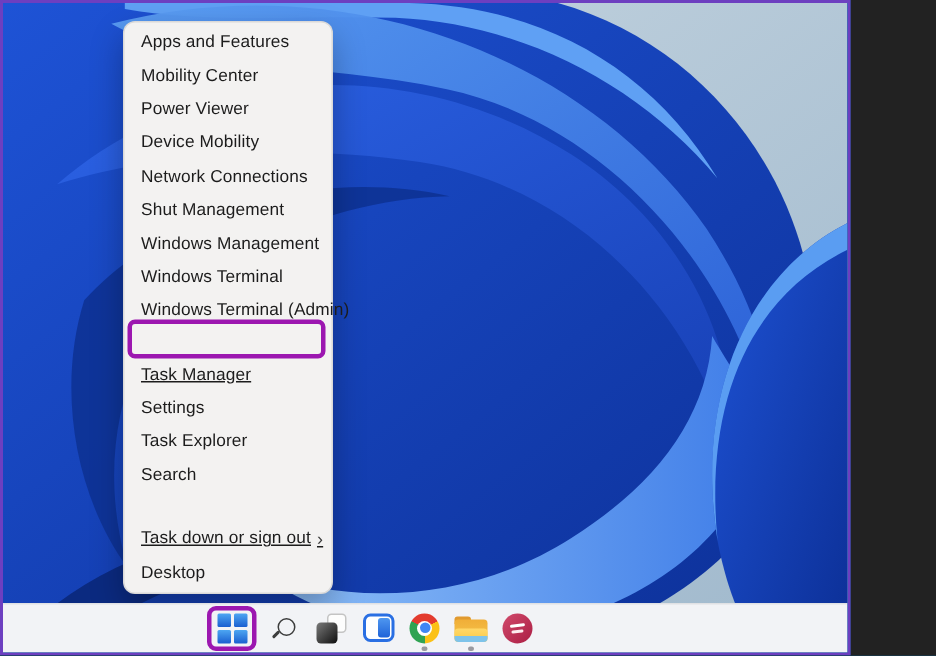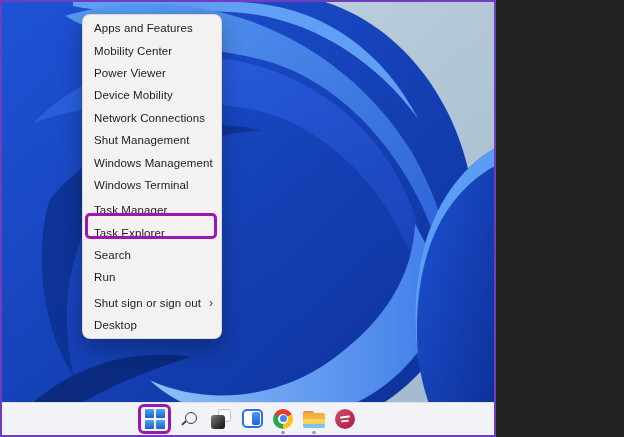--- a/index.html
+++ b/index.html
@@ -5,7 +5,7 @@
   html,body{margin:0;padding:0;background:#222;}
   *{box-sizing:border-box;}
   .screen{
-    position:relative;width:496px;height:437px;overflow:hidden;
+    position:relative;width:567px;height:437px;overflow:hidden;
     font-family:"Liberation Sans",sans-serif;
     border:2px solid var(--screen-border,#6d3fc0);
     background:#0369a1;

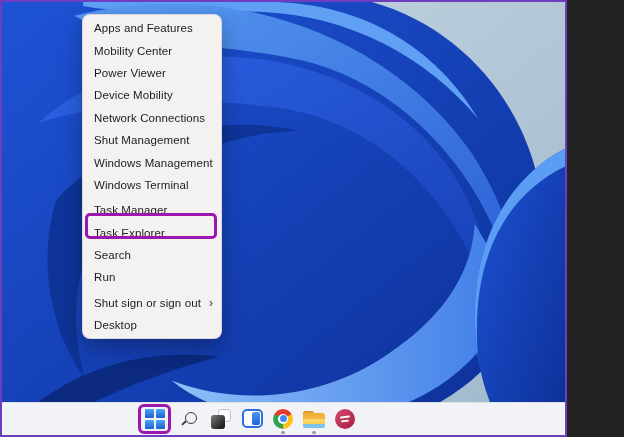--- a/index.html
+++ b/index.html
@@ -155,6 +155,7 @@
     <div class="menu-item">Shut Management</div>
     <div class="menu-item">Windows Management</div>
     <div class="menu-item">Windows Terminal</div>
+    <div class="menu-item">Windows Terminal (Admin)</div>
     <div class="menu-item gap-before">Task Manager</div>
     <div class="menu-item">Task Explorer</div>
     <div class="menu-item">Search</div>

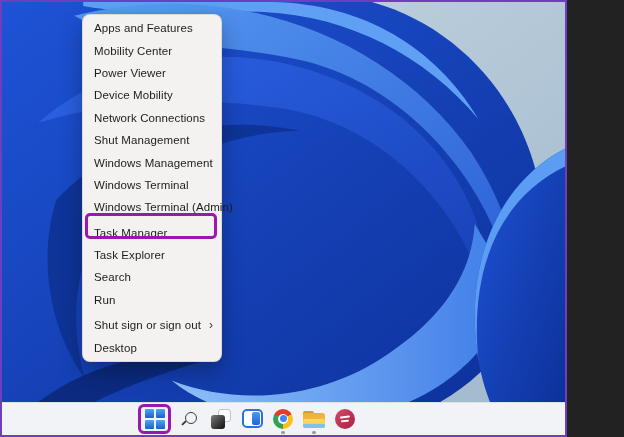--- a/index.html
+++ b/index.html
@@ -27,7 +27,7 @@
     font-size:11.5px;color:var(--menu-text,#1c1c1c);
     letter-spacing:.1px;white-space:nowrap;cursor:default;
   }
-  .menu-item.gap-before{margin-top:3px;}
+  .menu-item.gap-before{margin-top:20px;text-decoration:underline;}
   .menu-item .grow{flex:1;}
   .submenu-arrow{font-size:12px;color:#3a3a3a;line-height:1;padding-left:4px;}
   .hl-box{

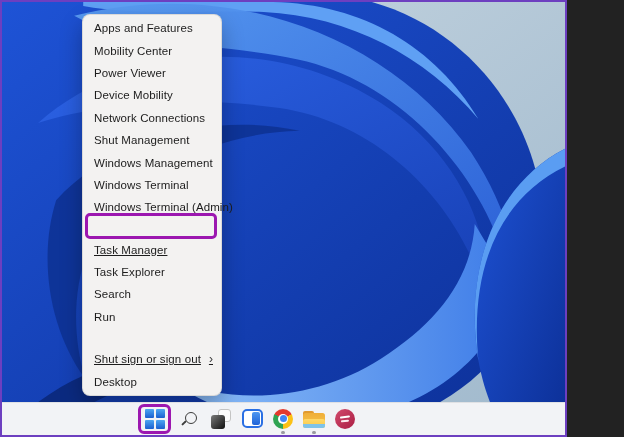--- a/index.html
+++ b/index.html
@@ -157,6 +157,7 @@
     <div class="menu-item">Windows Terminal</div>
     <div class="menu-item">Windows Terminal (Admin)</div>
     <div class="menu-item gap-before">Task Manager</div>
+    <div class="menu-item">Settings</div>
     <div class="menu-item">Task Explorer</div>
     <div class="menu-item">Search</div>
     <div class="menu-item">Run</div>

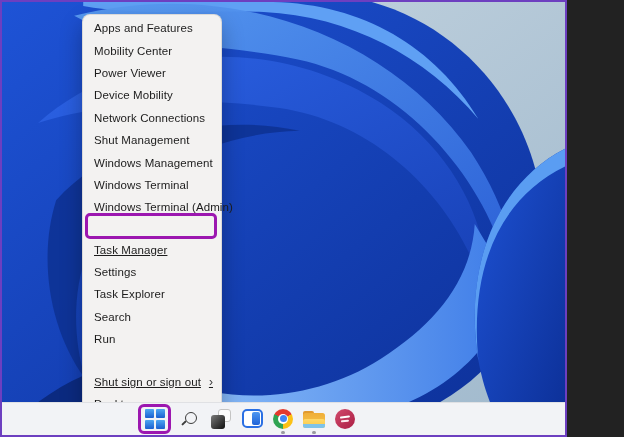--- a/index.html
+++ b/index.html
@@ -160,7 +160,6 @@
     <div class="menu-item">Settings</div>
     <div class="menu-item">Task Explorer</div>
     <div class="menu-item">Search</div>
-    <div class="menu-item">Run</div>
     <div class="menu-item gap-before">
       <span>Shut sign or sign out</span>
       <span class="grow"></span>

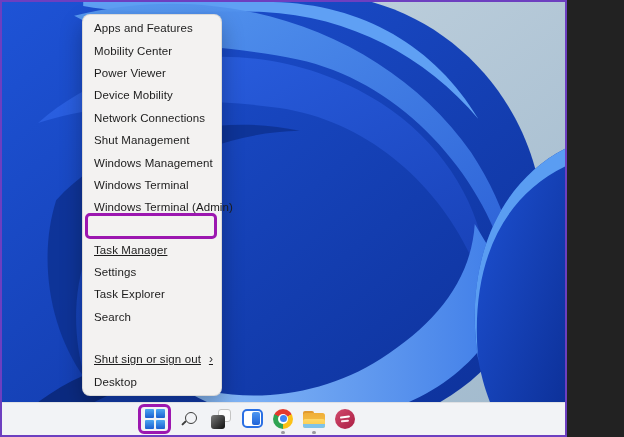--- a/index.html
+++ b/index.html
@@ -161,7 +161,7 @@
     <div class="menu-item">Task Explorer</div>
     <div class="menu-item">Search</div>
     <div class="menu-item gap-before">
-      <span>Shut sign or sign out</span>
+      <span>Task down or sign out</span>
       <span class="grow"></span>
       <span class="submenu-arrow">›</span>
     </div>

